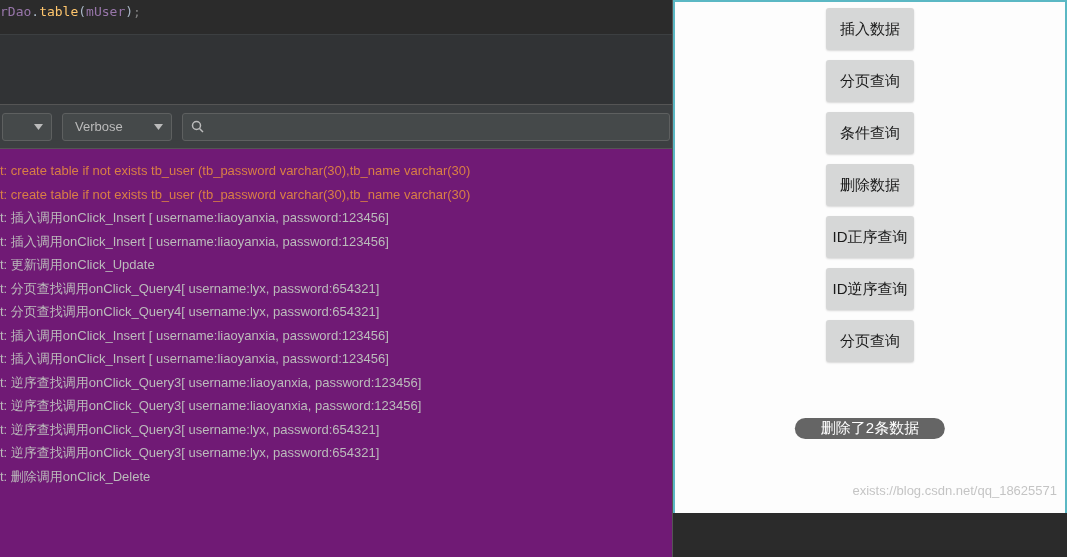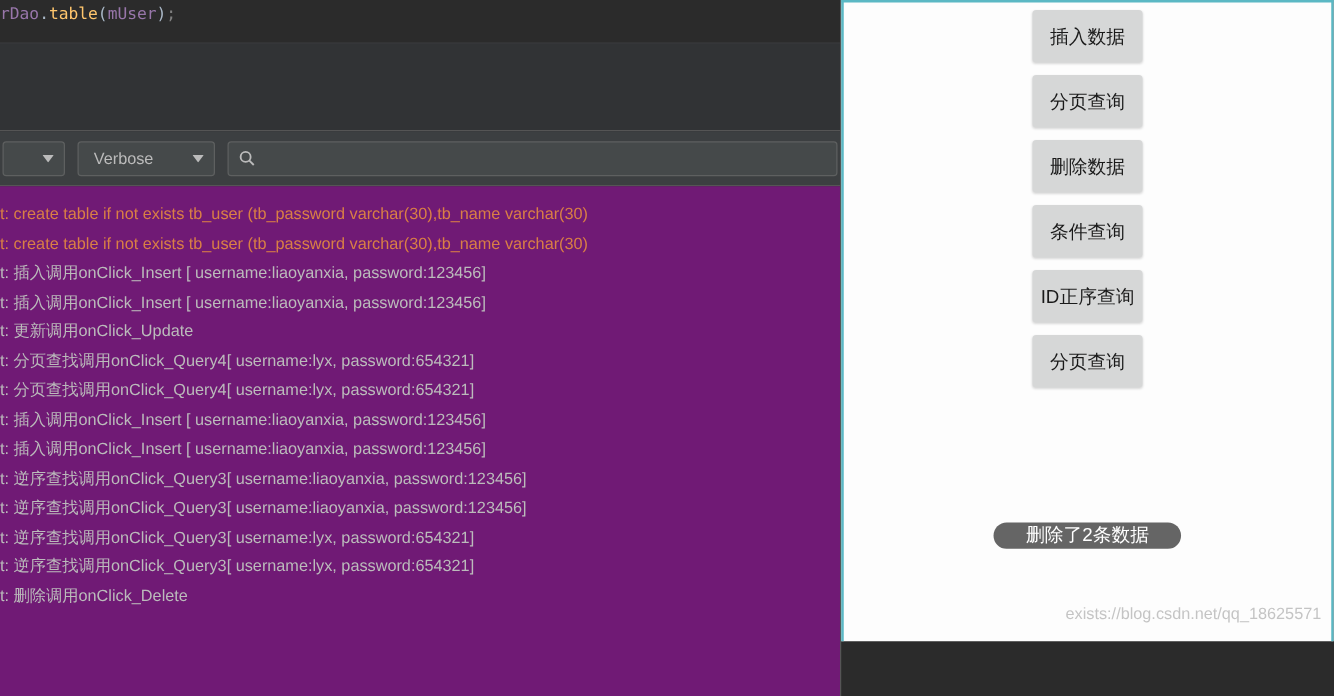--- a/index.html
+++ b/index.html
@@ -185,8 +185,8 @@
   <div id="phone-buttons">
       <div class="app-button">插入数据</div>
       <div class="app-button">分页查询</div>
+      <div class="app-button">条件查询</div>
       <div class="app-button">删除数据</div>
-      <div class="app-button">条件查询</div>
       <div class="app-button">ID正序查询</div>
       <div class="app-button">分页查询</div>
     </div>

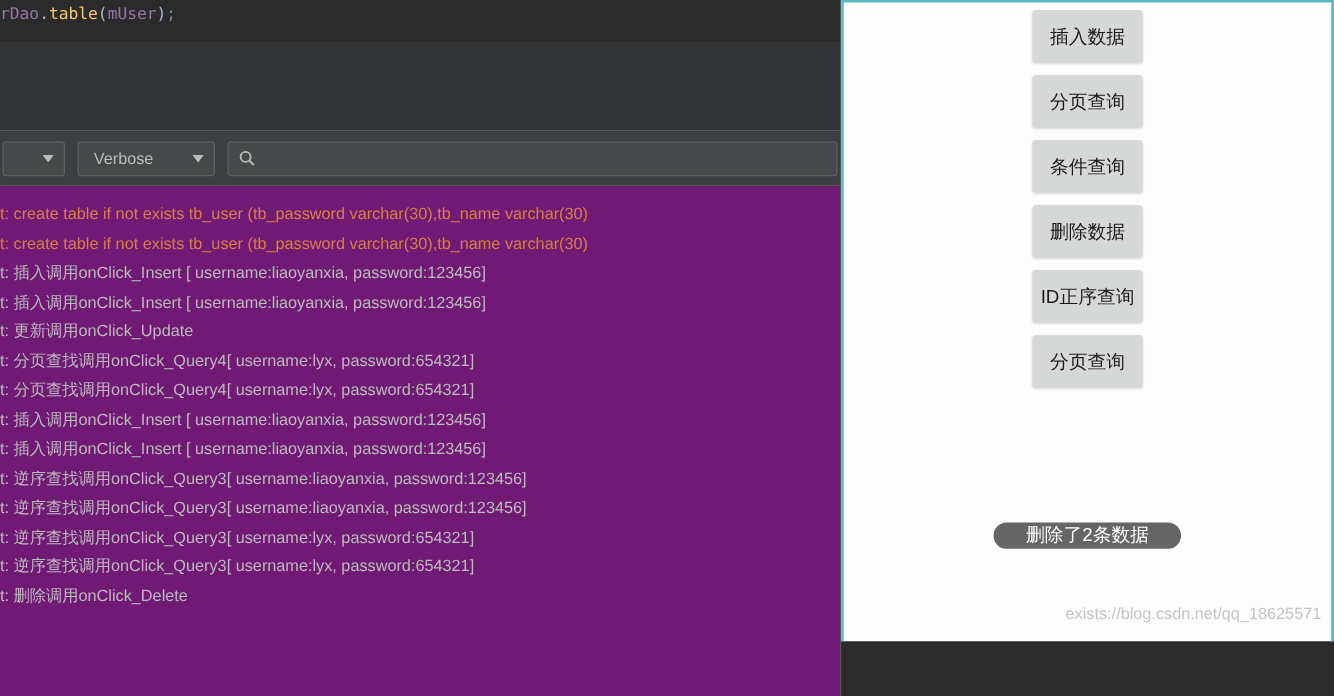--- a/index.html
+++ b/index.html
@@ -188,6 +188,7 @@
       <div class="app-button">条件查询</div>
       <div class="app-button">删除数据</div>
       <div class="app-button">ID正序查询</div>
+      <div class="app-button">ID逆序查询</div>
       <div class="app-button">分页查询</div>
     </div>
   <div class="toast">

